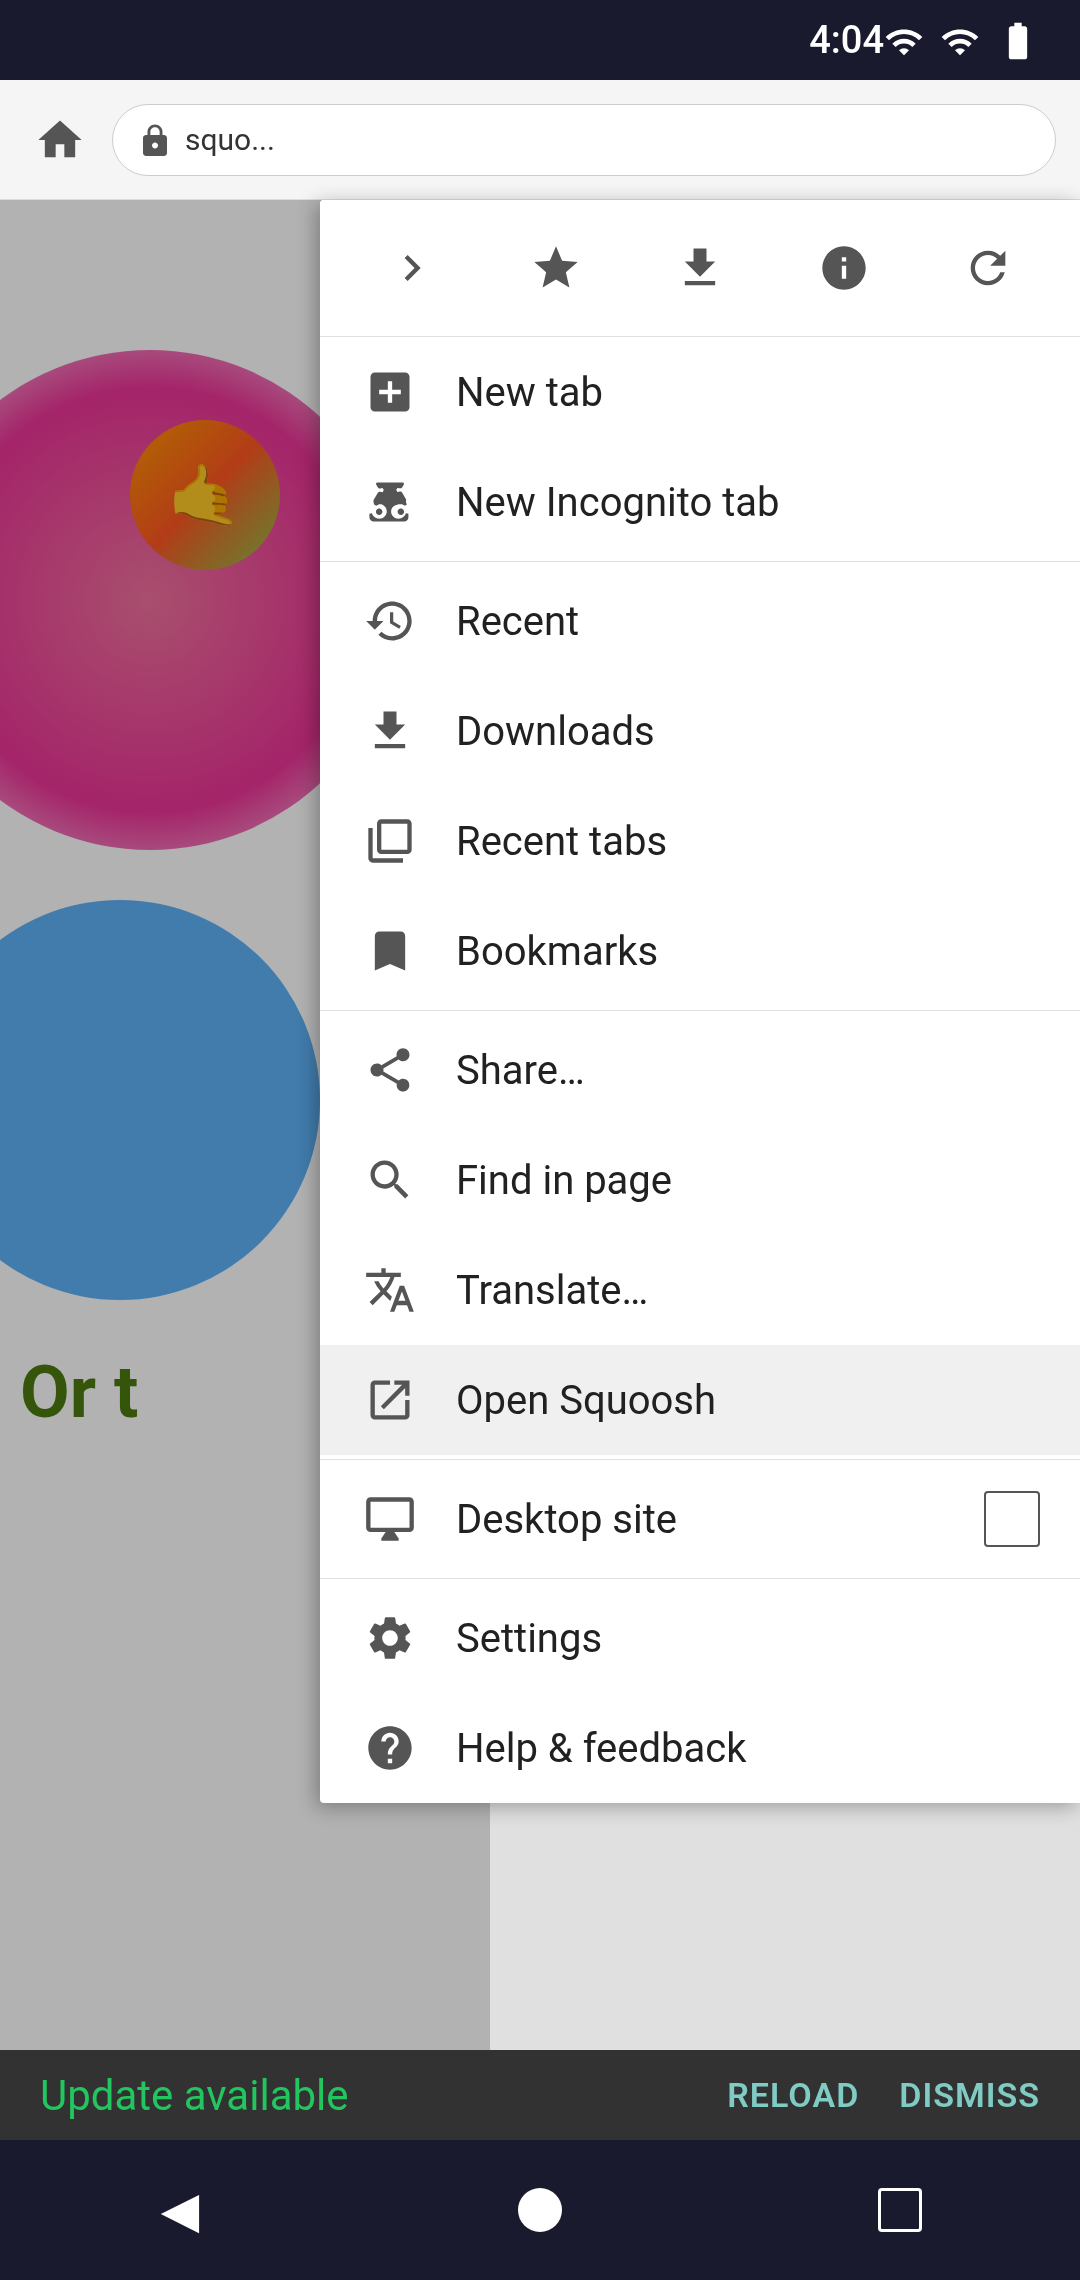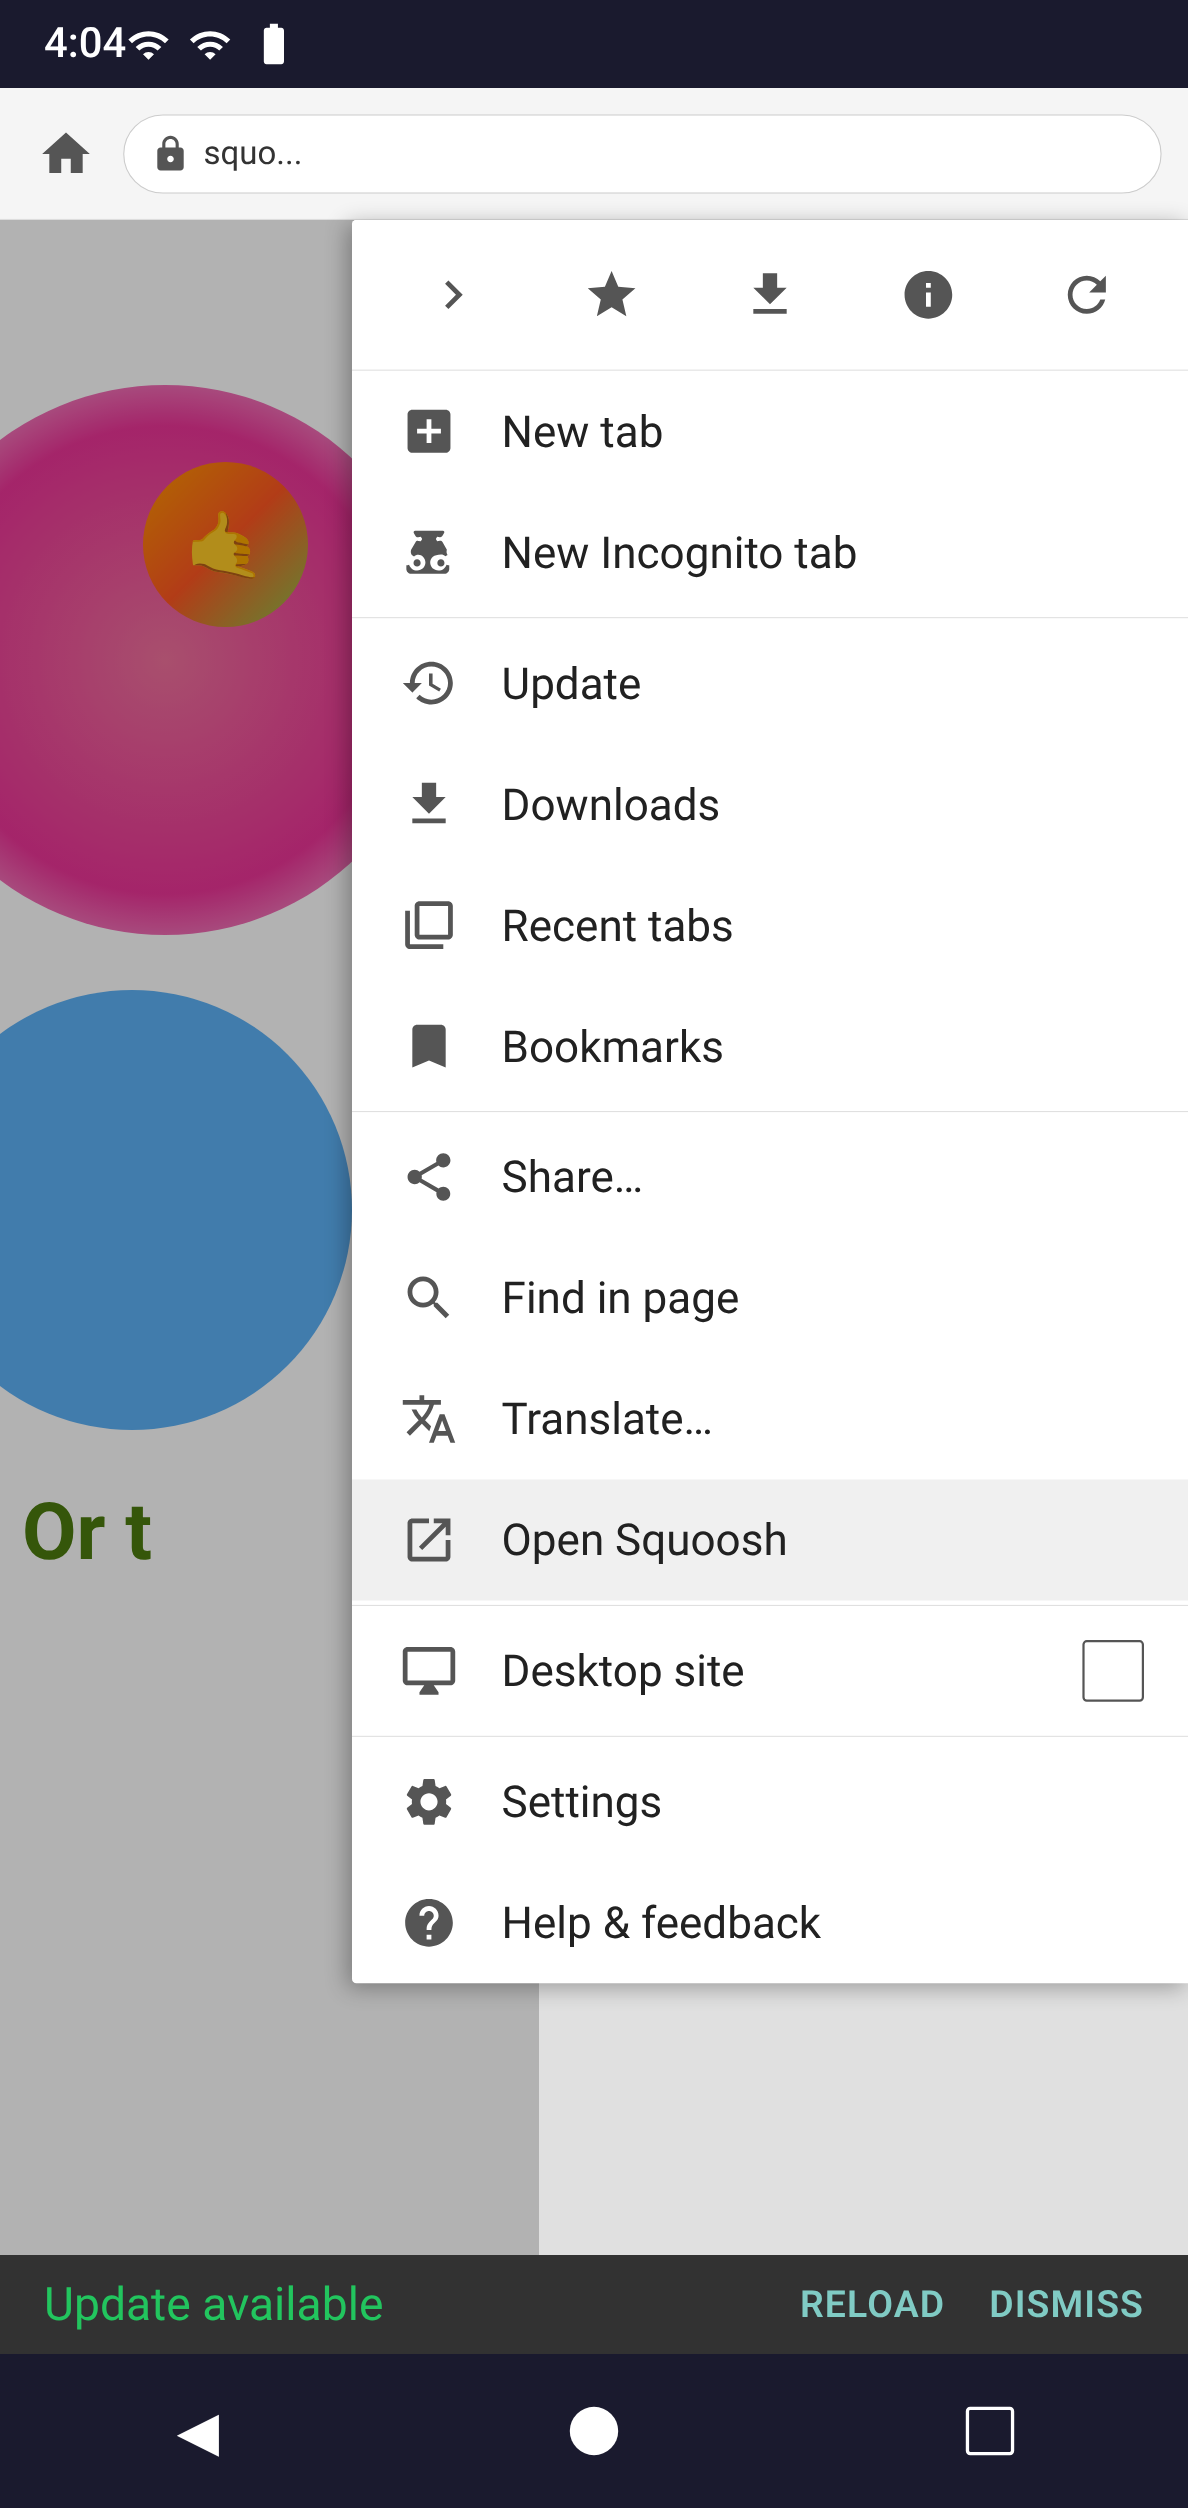--- a/index.html
+++ b/index.html
@@ -21,7 +21,7 @@
       background: #1a1a2e;
       display: flex;
       align-items: center;
-      justify-content: flex-start;
+      justify-content: flex-end;
       padding: 0 40px;
       position: relative;
       z-index: 10;

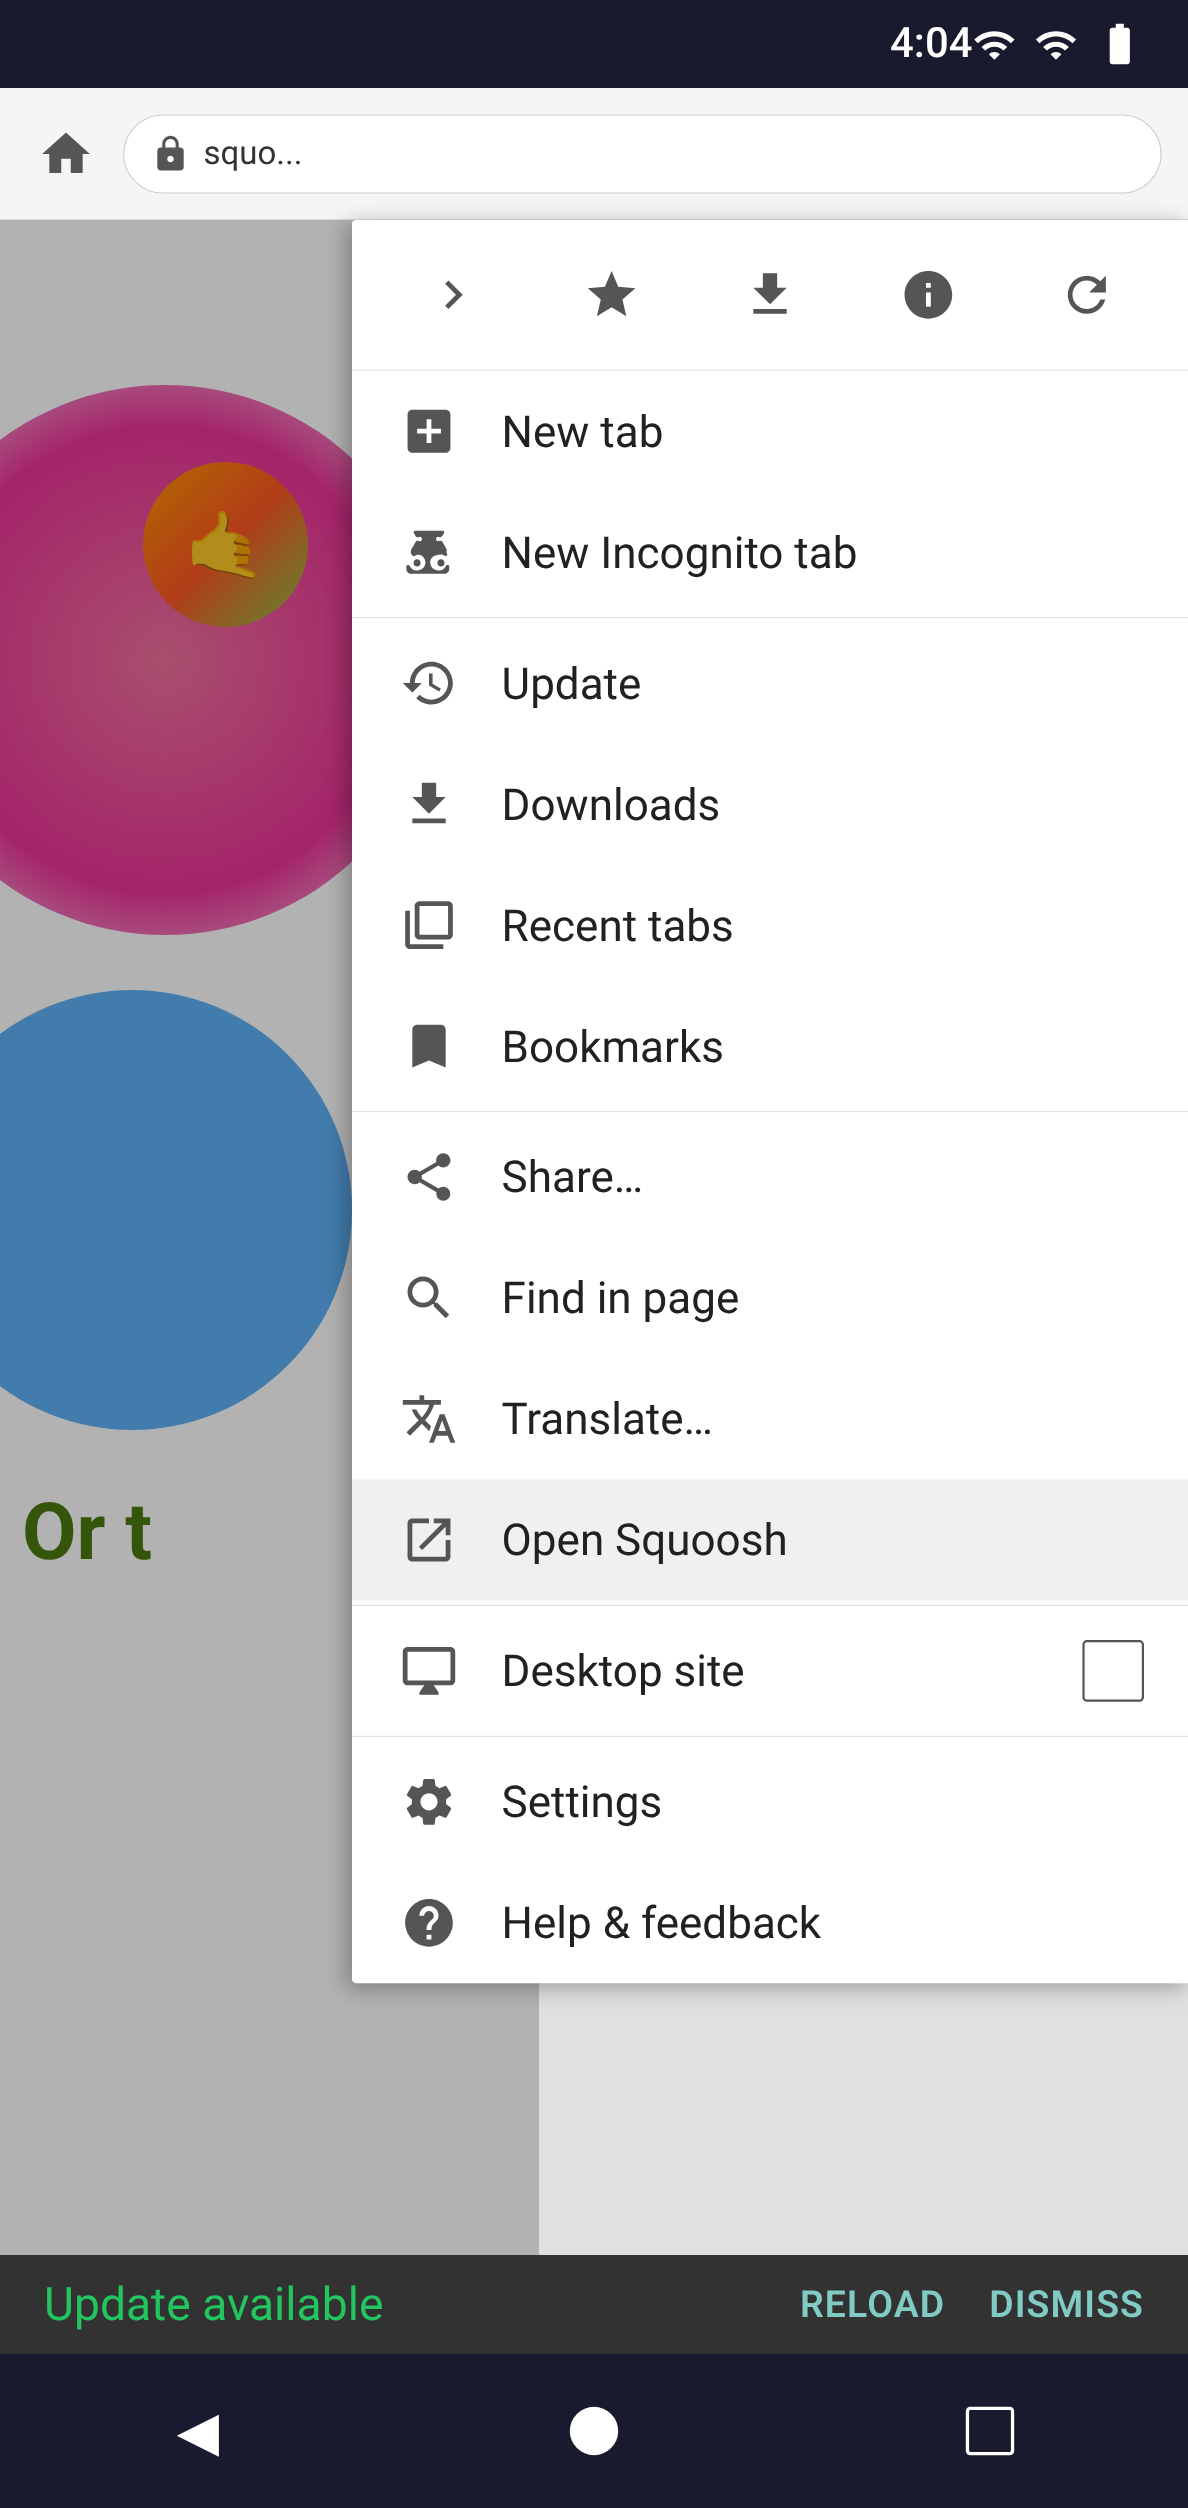--- a/index.html
+++ b/index.html
@@ -404,7 +404,7 @@
             <path d="M13 3c-4.97 0-9 4.03-9 9H1l3.89 3.89.07.14L9 12H6c0-3.87 3.13-7 7-7s7 3.13 7 7-3.13 7-7 7c-1.93 0-3.68-.79-4.94-2.06l-1.42 1.42C8.27 19.99 10.51 21 13 21c4.97 0 9-4.03 9-9s-4.03-9-9-9zm-1 5v5l4.28 2.54.72-1.21-3.5-2.08V8H12z"></path>
           </svg>
         </div>
-        <span class="menu-item-label">Update</span>
+        <span class="menu-item-label">Recent</span>
       </div>
       <div class="menu-item">
         <div class="menu-icon" style="width: 60px; height: 60px; display: flex; align-items: center; justify-content: center; flex-shrink: 0;">

